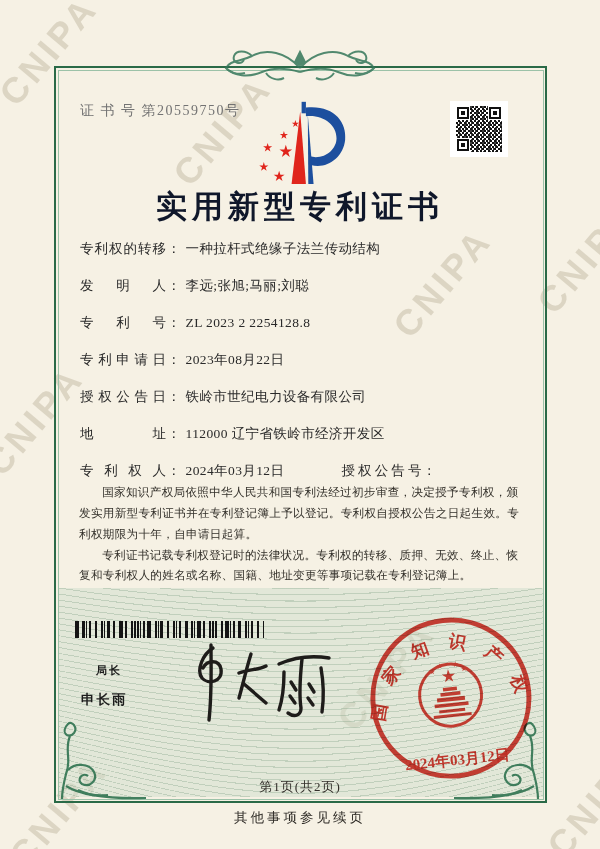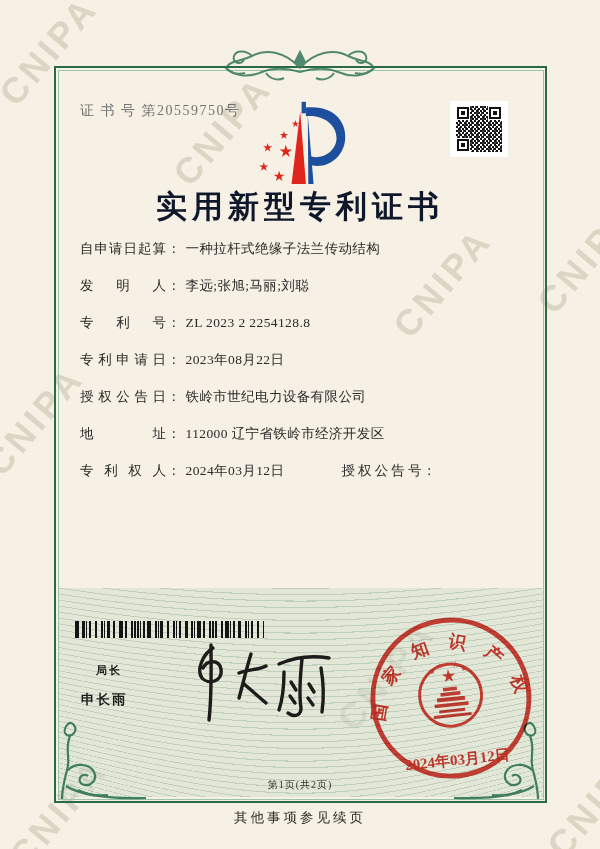--- a/index.html
+++ b/index.html
@@ -159,7 +159,7 @@
 
   <div class="fields">
     <div class="frow">
-      <span class="flabel">自申请日起算</span>
+      <span class="flabel">专利权的转移</span>
         <span class="fcolon">：</span>
         <span class="fvalue">一种拉杆式绝缘子法兰传动结构</span>
     </div>

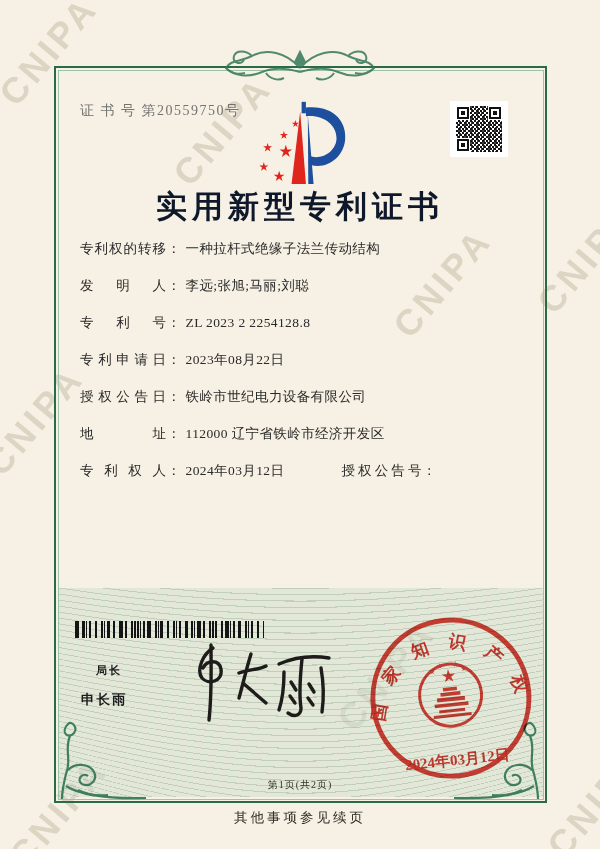--- a/index.html
+++ b/index.html
@@ -197,6 +197,10 @@
     </div>
   </div>
 
+  <div class="paras">
+    <p>国家知识产权局依照中华人民共和国专利法经过初步审查，决定授予专利权，颁发实用新型专利证书并在专利登记簿上予以登记。专利权自授权公告之日起生效。专利权期限为十年，自申请日起算。</p>
+    <p>专利证书记载专利权登记时的法律状况。专利权的转移、质押、无效、终止、恢复和专利权人的姓名或名称、国籍、地址变更等事项记载在专利登记簿上。</p>
+  </div>
 
   <div class="barcode"></div>
 

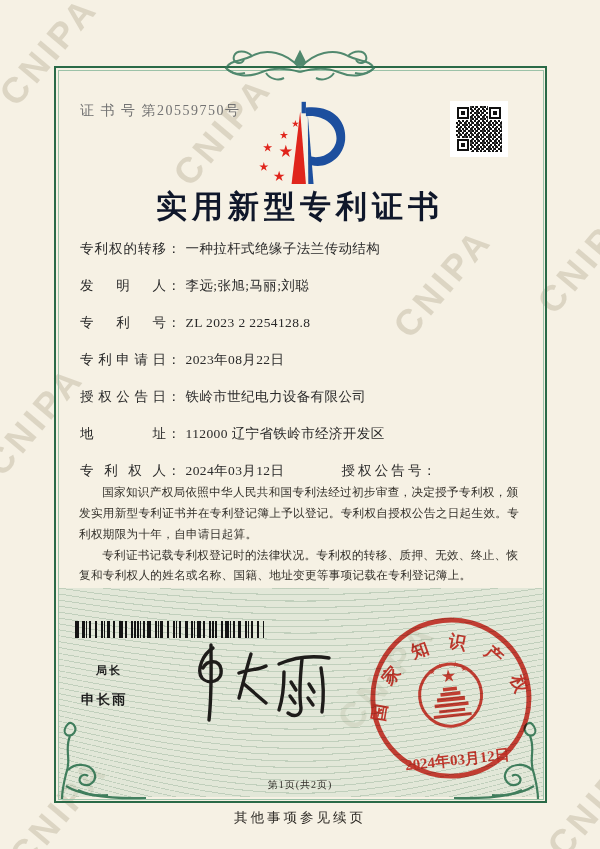--- a/index.html
+++ b/index.html
@@ -51,7 +51,7 @@
         mix-blend-mode:multiply;opacity:0.95;}
   
   .pagefoot{position:absolute;left:54px;top:778px;width:492px;text-align:center;
-            font-size:10px;color:#33302b;z-index:3;letter-spacing:1px;}
+            font-size:13px;color:#33302b;z-index:3;letter-spacing:1px;}
   .contnote{position:absolute;left:0;top:809px;width:600px;text-align:center;
             font-size:13.5px;letter-spacing:3px;color:#2e2b26;z-index:3;}
   .ornament{position:absolute;z-index:2;}

